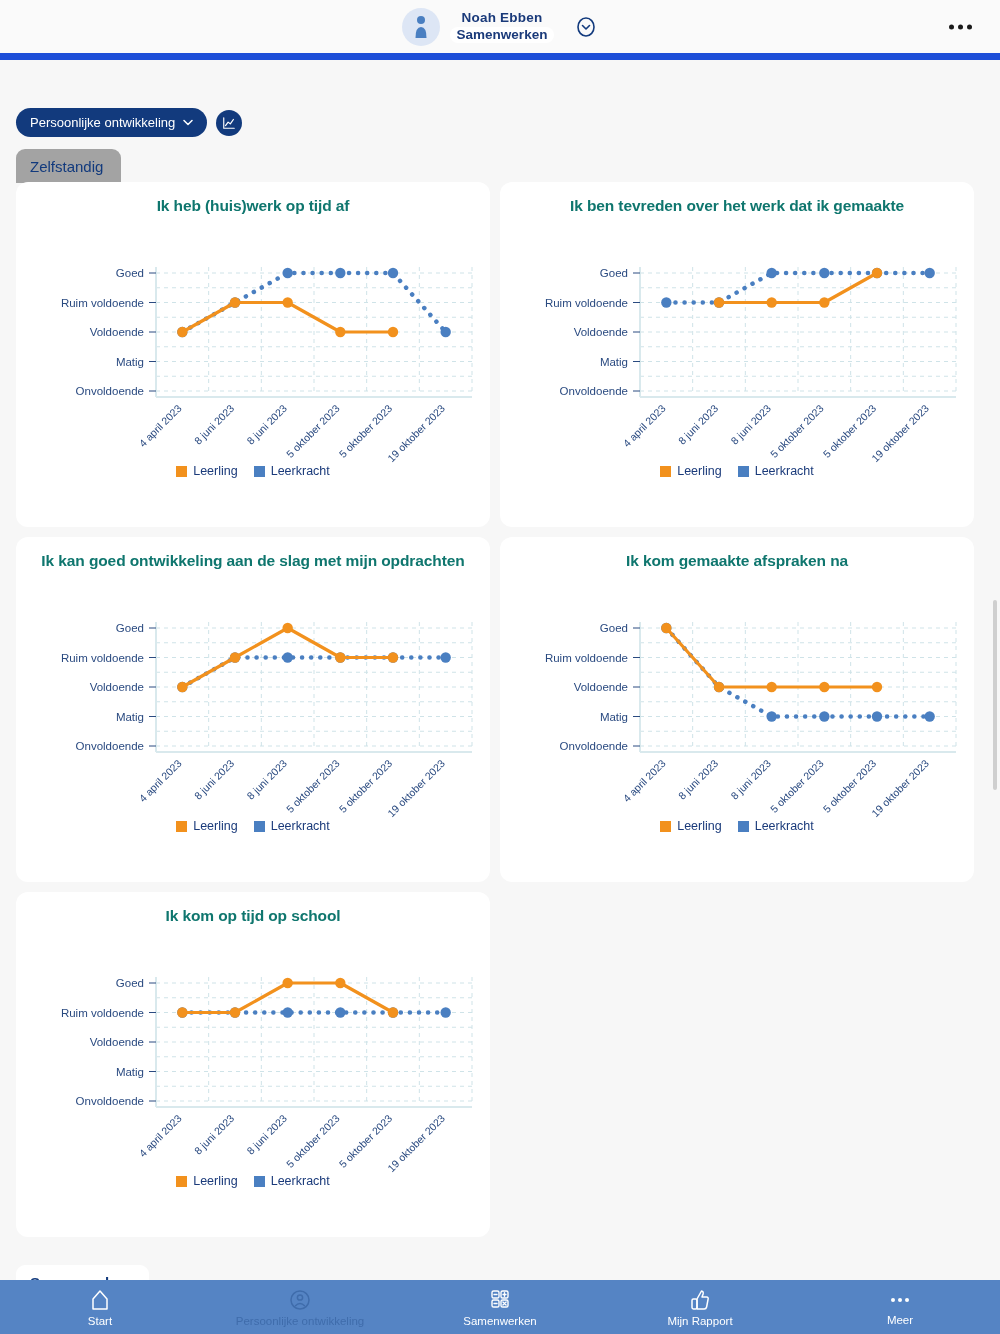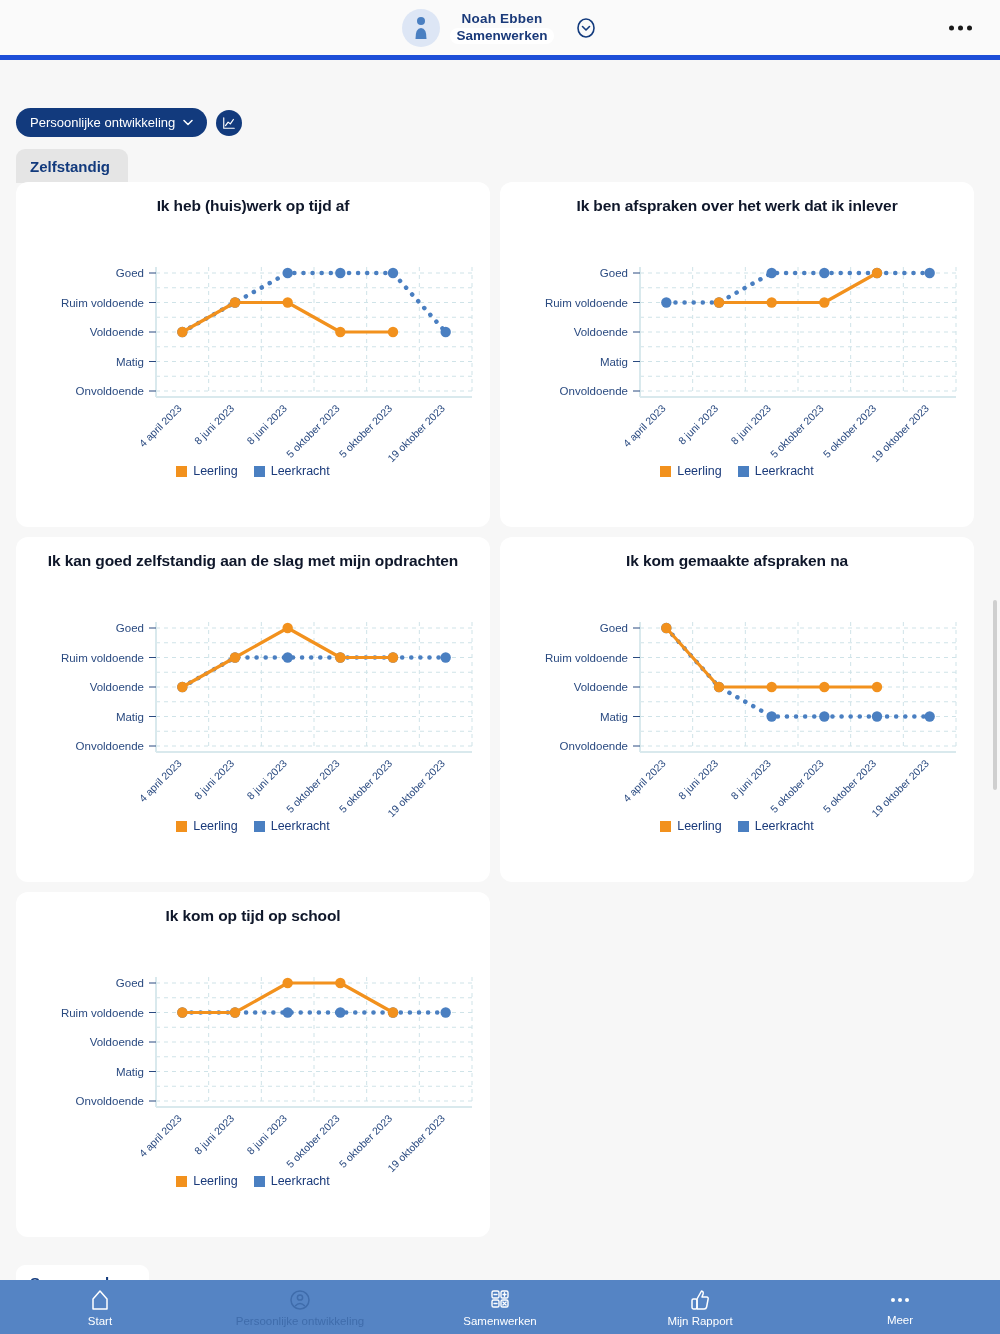--- a/index.html
+++ b/index.html
@@ -14,7 +14,7 @@
   
   .topbar {
     position: absolute; top: 0; left: 0; width: 1000px; height: 60px;
-    background: #fafafa; border-bottom: 5px solid #1d4ed8;
+    background: #fafafa; border-bottom: 7px solid #1d4ed8;
     display: flex; align-items: center; justify-content: center;
   }
   .profile { display: flex; align-items: center; gap: 10px; }

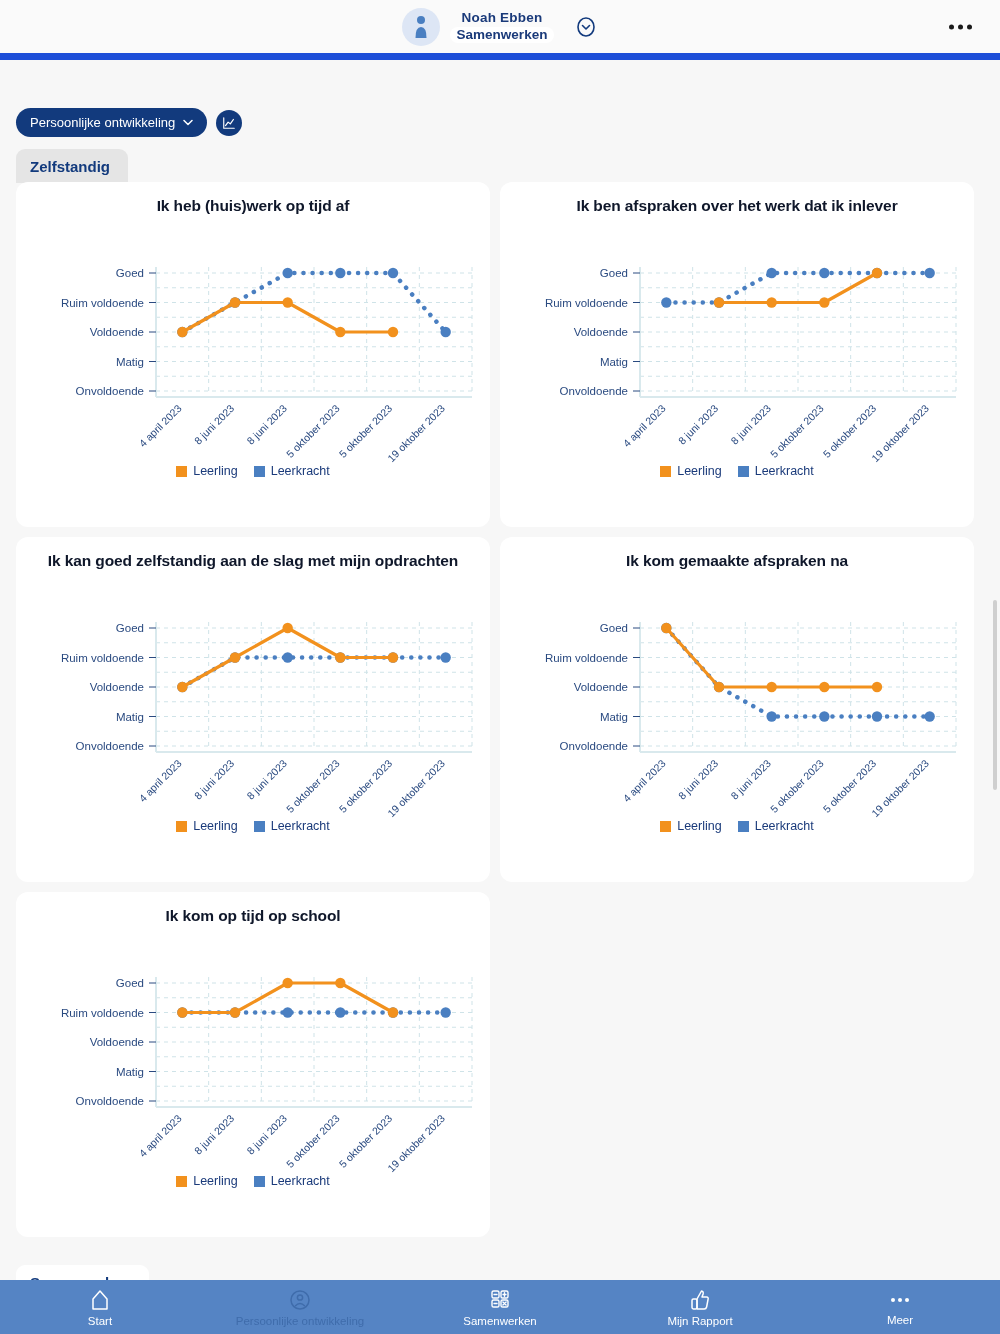--- a/index.html
+++ b/index.html
@@ -52,9 +52,9 @@
   
   .sect-tab {
     position: absolute; top: 149px; left: 16px;
-    background: #e5e5e5; border-radius: 9px 9px 0 0;
+    background: #a3a3a3; border-radius: 9px 9px 0 0;
     padding: 9px 18px 8px 14px;
-    font-size: 15px; font-weight: bold; color: #123a7d;
+    font-size: 15px; font-weight: normal; color: #123a7d;
     cursor: pointer;
   }
   .sect-tab2 {

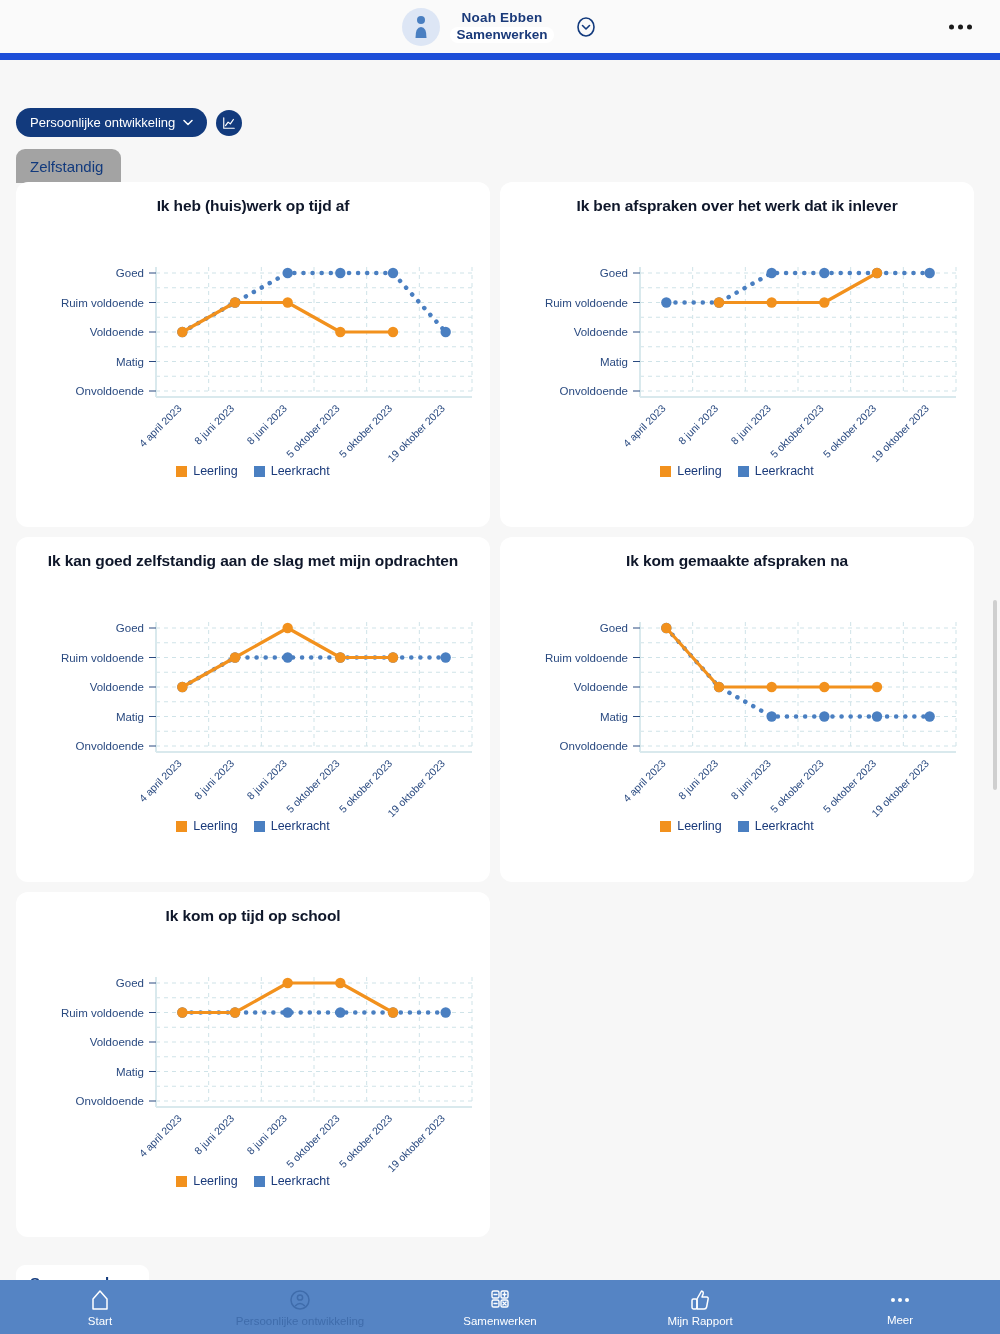--- a/index.html
+++ b/index.html
@@ -73,7 +73,7 @@
   }
   .card { background: #ffffff; border-radius: 12px; height: 345px; position: relative; }
   .card-title {
-    text-align: center; font-size: 15.5px; font-weight: bold; color: #0f172a;
+    text-align: center; font-size: 15.5px; font-weight: bold; color: #0f766e;
     padding-top: 15px; letter-spacing: -.1px;
   }
   .plot { position: relative; width: 474px; height: 255px; }

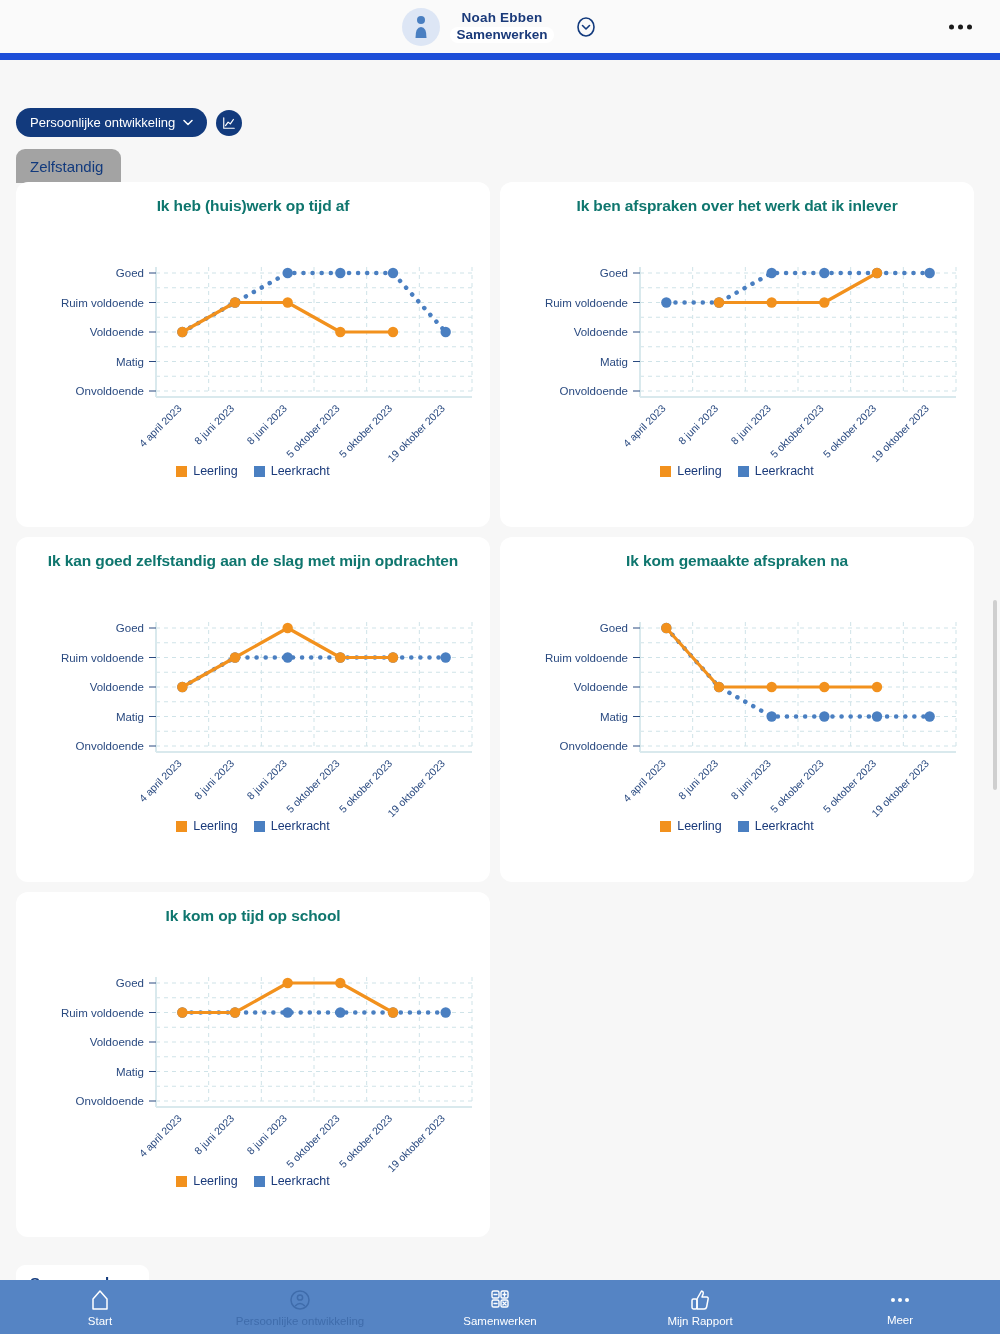--- a/index.html
+++ b/index.html
@@ -221,7 +221,7 @@
         </div>
       </div>
       <div class="card">
-        <div class="card-title">Ik ben afspraken over het werk dat ik inlever</div>
+        <div class="card-title">Ik ben tevreden over het werk dat ik gemaakte</div>
         <div class="plot"><svg width="474" height="255" viewBox="0 0 474 255">
             <line x1="140" y1="176" x2="456" y2="176" stroke="#cfe3e8" stroke-width="1" stroke-dasharray="4 4"></line>
             <line x1="140" y1="161.25" x2="456" y2="161.25" stroke="#cfe3e8" stroke-width="1" stroke-dasharray="4 4"></line>

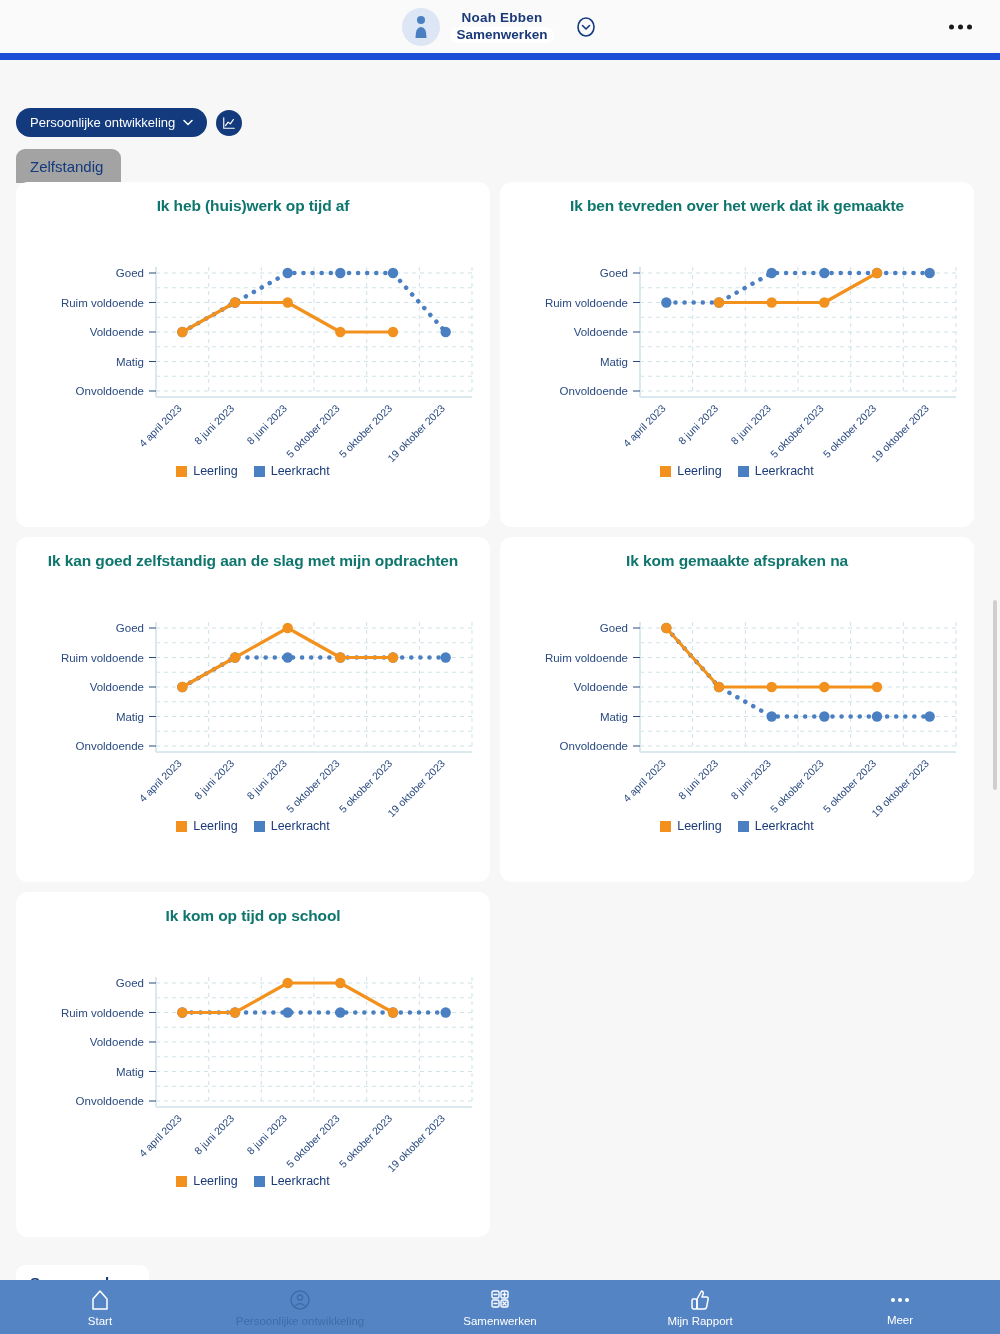--- a/index.html
+++ b/index.html
@@ -281,7 +281,7 @@
         </div>
       </div>
       <div class="card">
-        <div class="card-title">Ik kan goed zelfstandig aan de slag met mijn opdrachten</div>
+        <div class="card-title">Ik kan goed ontwikkeling aan de slag met mijn opdrachten</div>
         <div class="plot"><svg width="474" height="255" viewBox="0 0 474 255">
             <line x1="140" y1="176" x2="456" y2="176" stroke="#cfe3e8" stroke-width="1" stroke-dasharray="4 4"></line>
             <line x1="140" y1="161.25" x2="456" y2="161.25" stroke="#cfe3e8" stroke-width="1" stroke-dasharray="4 4"></line>

